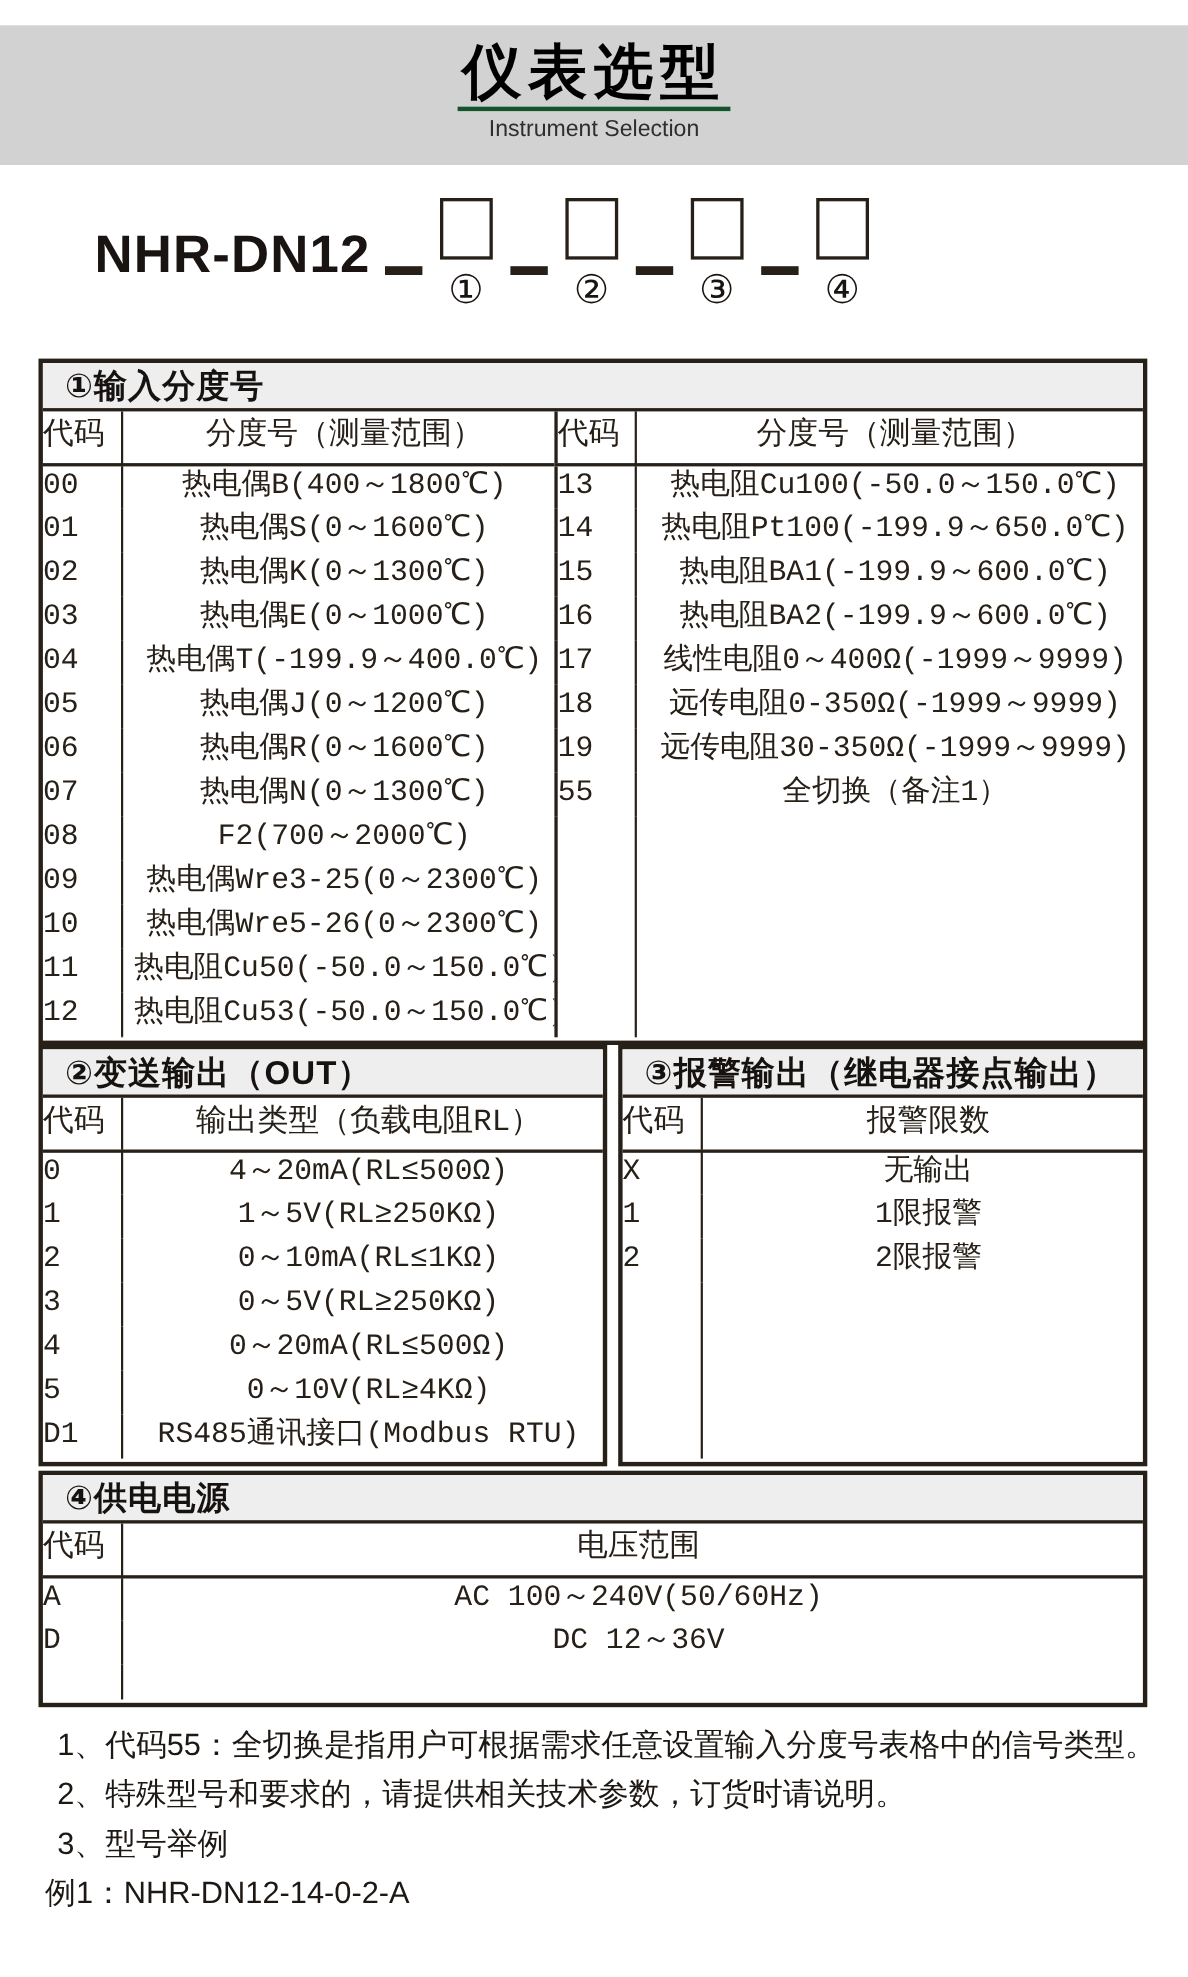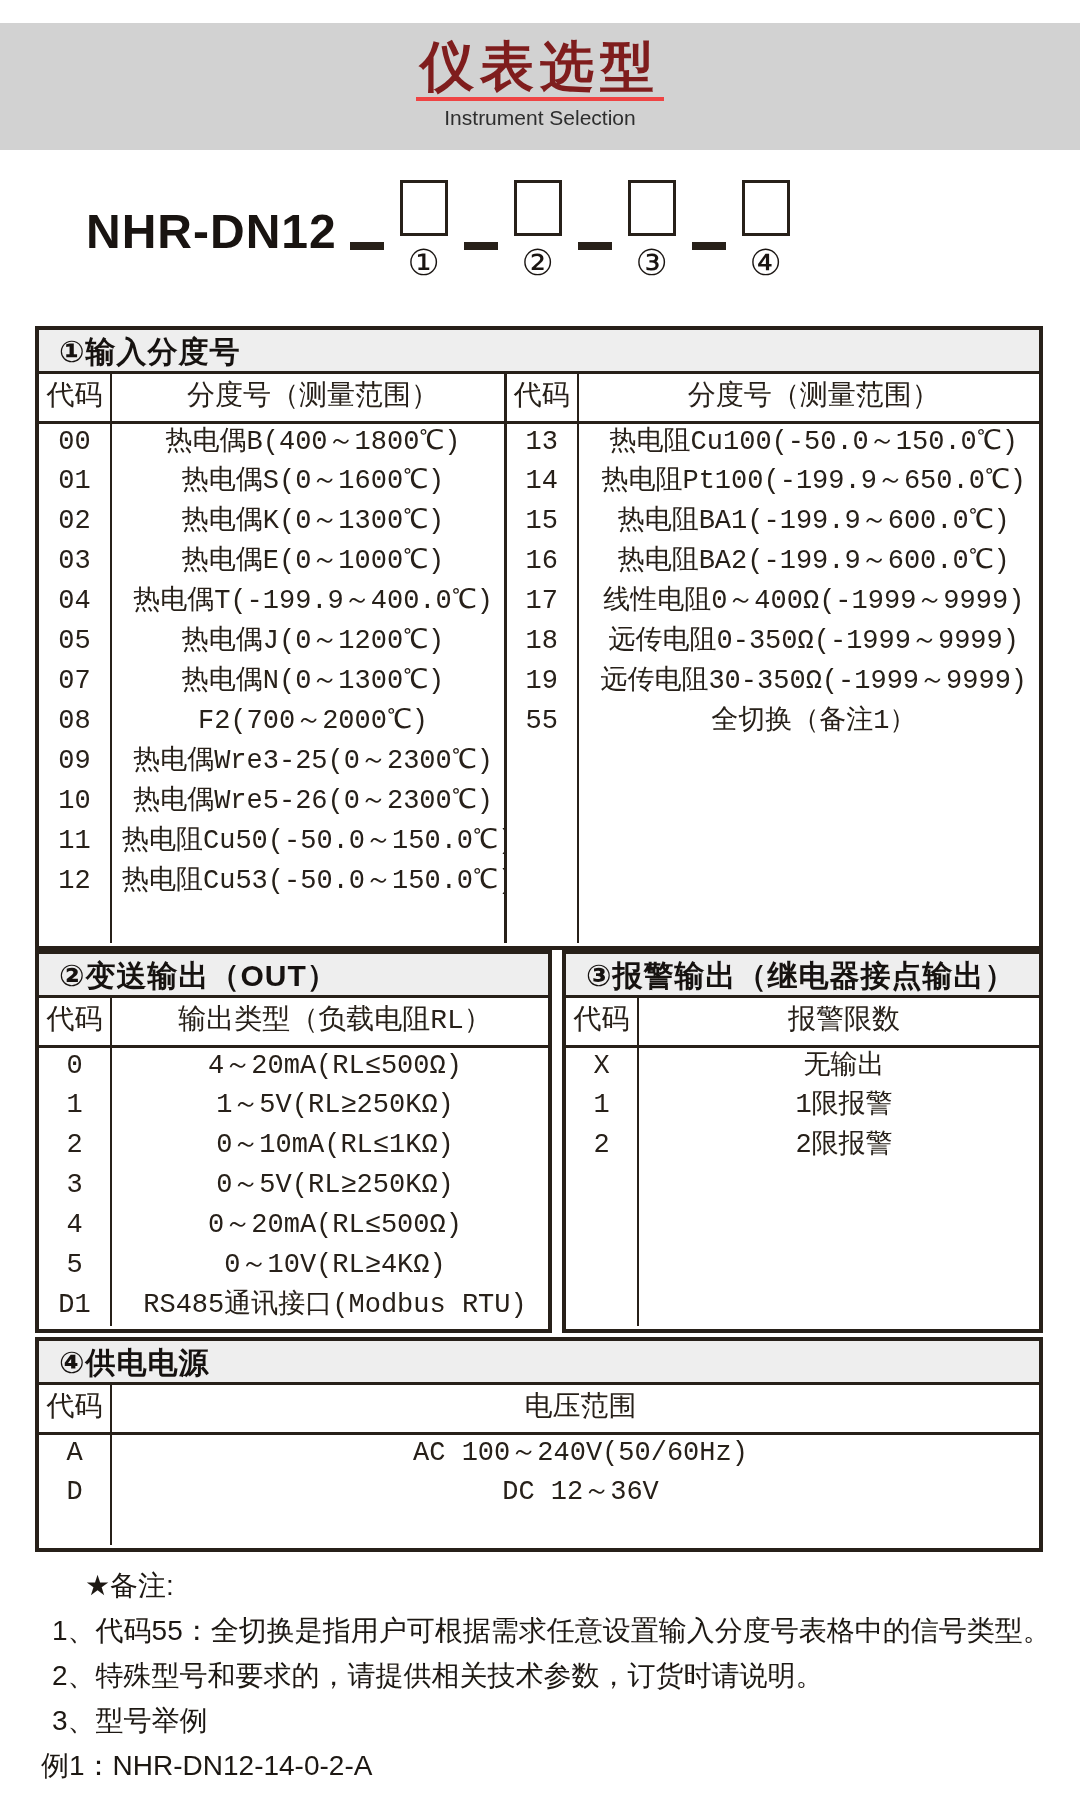--- a/index.html
+++ b/index.html
@@ -15,7 +15,7 @@
 
   
   .title-band{position:absolute;top:23px;left:0;width:1080px;height:127px;background:var(--titleband);text-align:center}
-  .main-title{display:inline-block;margin-top:12px;font:700 54px/62px var(--sans);letter-spacing:6px;color:#7f1d1d;border-bottom:4px solid #ef4444;padding:0 4px 0}
+  .main-title{display:inline-block;margin-top:12px;font:700 54px/62px var(--sans);letter-spacing:6px;color:#000000;border-bottom:4px solid #14532d;padding:0 4px 0}
   .subtitle{font:400 21px/26px var(--sans);color:#2e2e2e;margin-top:4px}
 
   

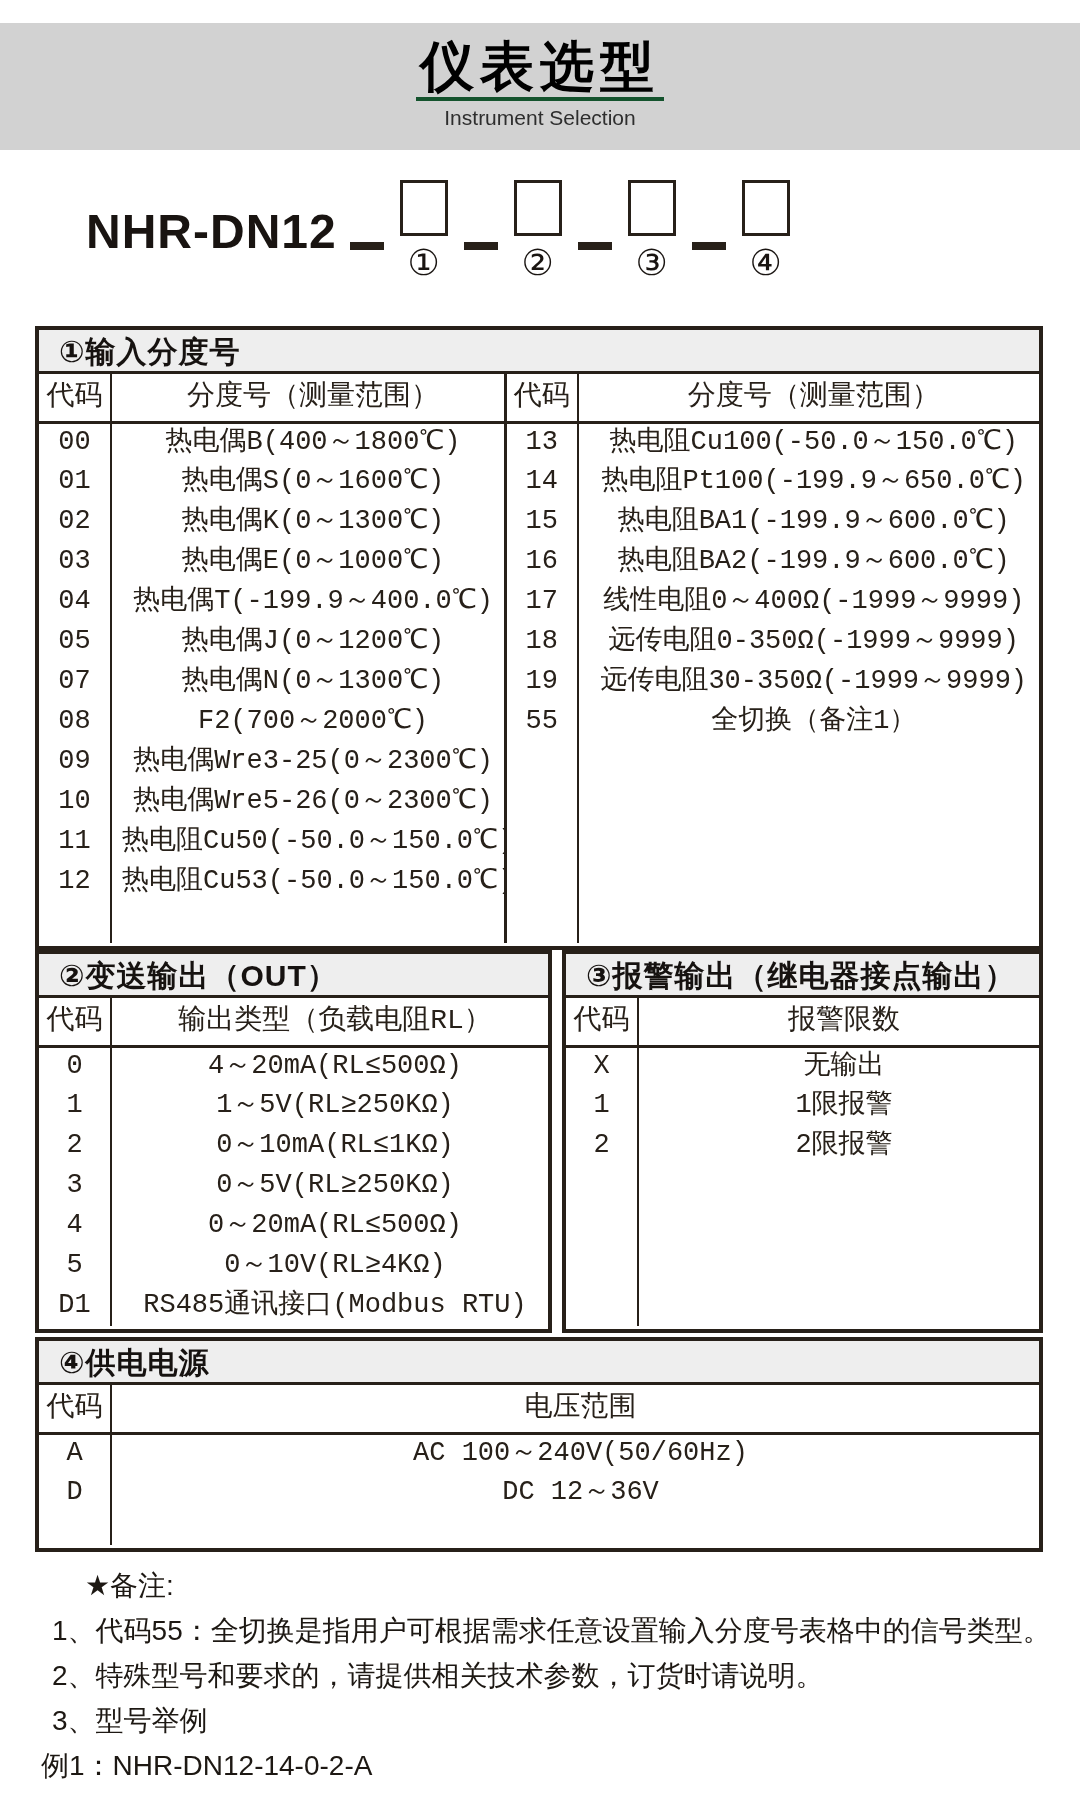--- a/index.html
+++ b/index.html
@@ -39,7 +39,7 @@
   thead tr{height:48px;border-bottom:3px solid var(--ink)}
   th{font:400 28px/1.1 var(--mono);font-weight:400;white-space:nowrap;overflow:hidden}
   td{font:400 27px/1.15 var(--mono);white-space:nowrap;overflow:hidden}
-  th.code,td.code{border-right:2px solid var(--ink);text-align:center}
+  th.code,td.code{border-right:2px solid var(--ink);text-align:left}
   th.desc,td.desc{text-align:center;padding-left:10px}
   tbody tr.r{height:40px}
   tbody tr.filler td{height:auto}

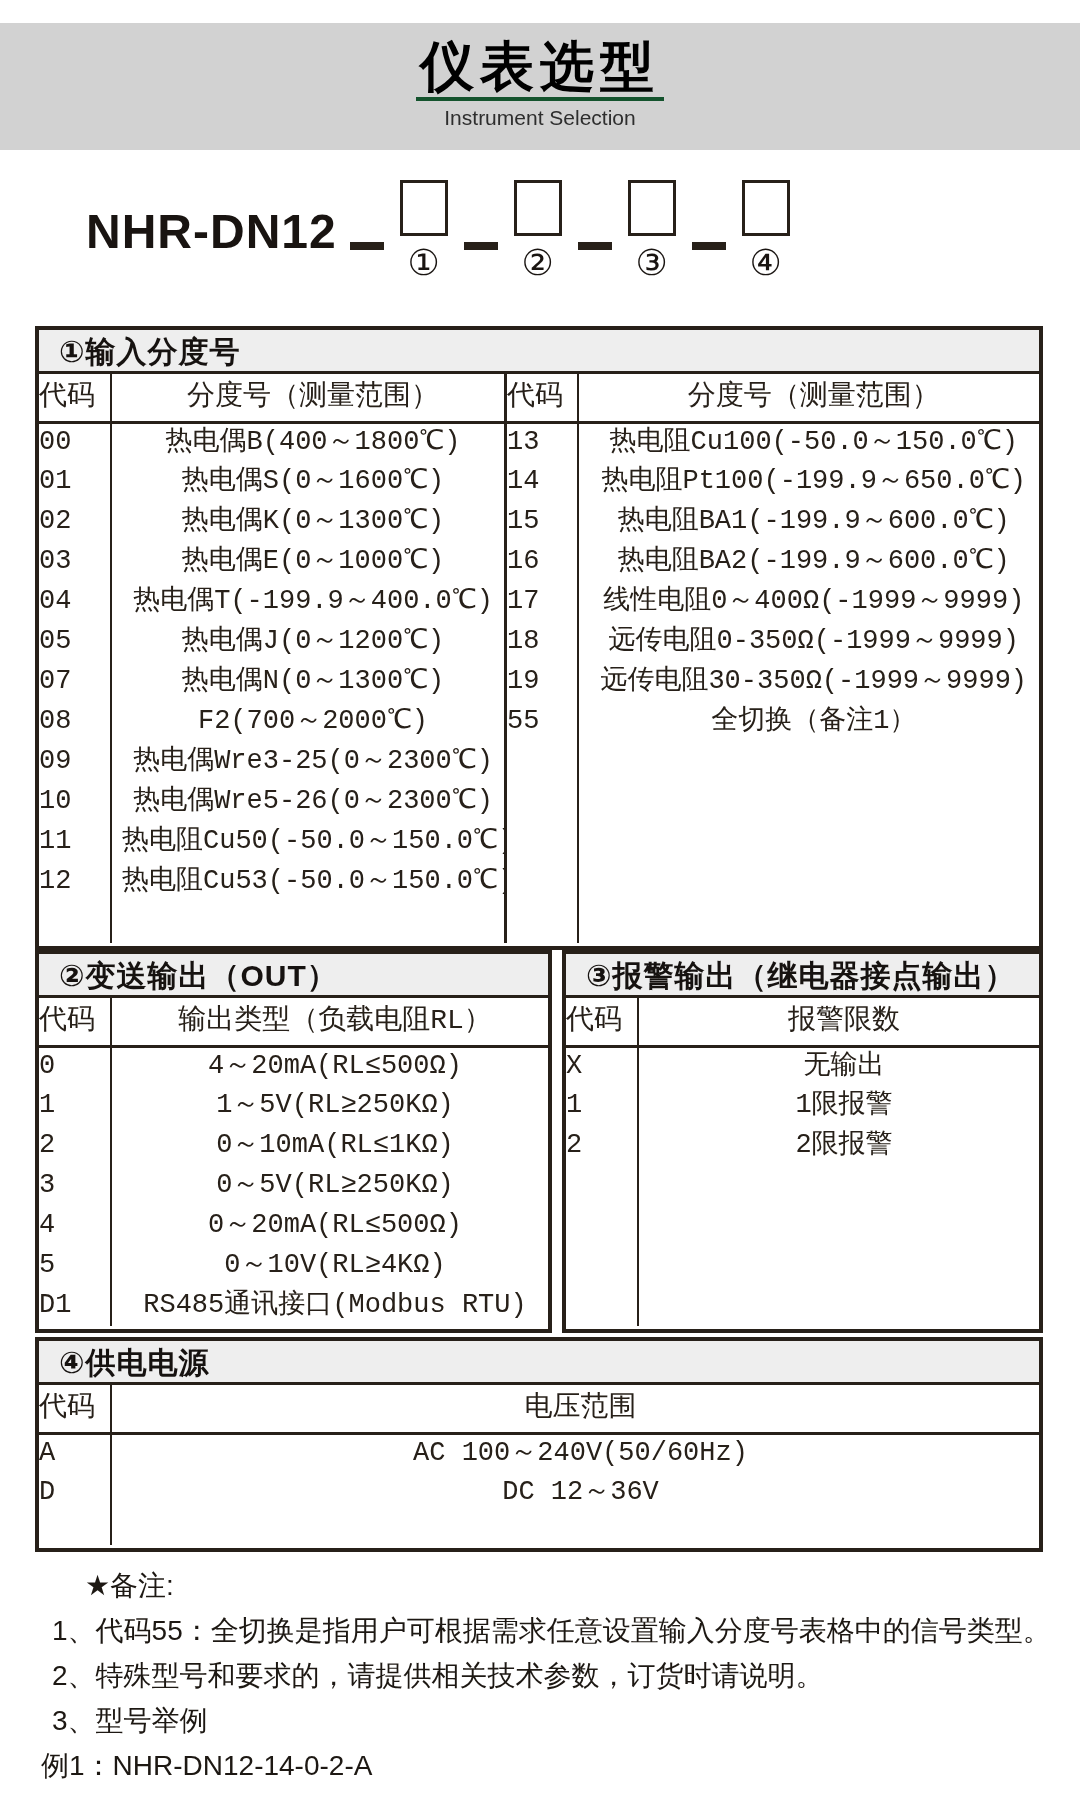--- a/index.html
+++ b/index.html
@@ -125,6 +125,10 @@
               <td class="desc">热电偶J(0～1200℃)</td>
             </tr>
             <tr class="r">
+              <td class="code">06</td>
+              <td class="desc">热电偶R(0～1600℃)</td>
+            </tr>
+            <tr class="r">
               <td class="code">07</td>
               <td class="desc">热电偶N(0～1300℃)</td>
             </tr>

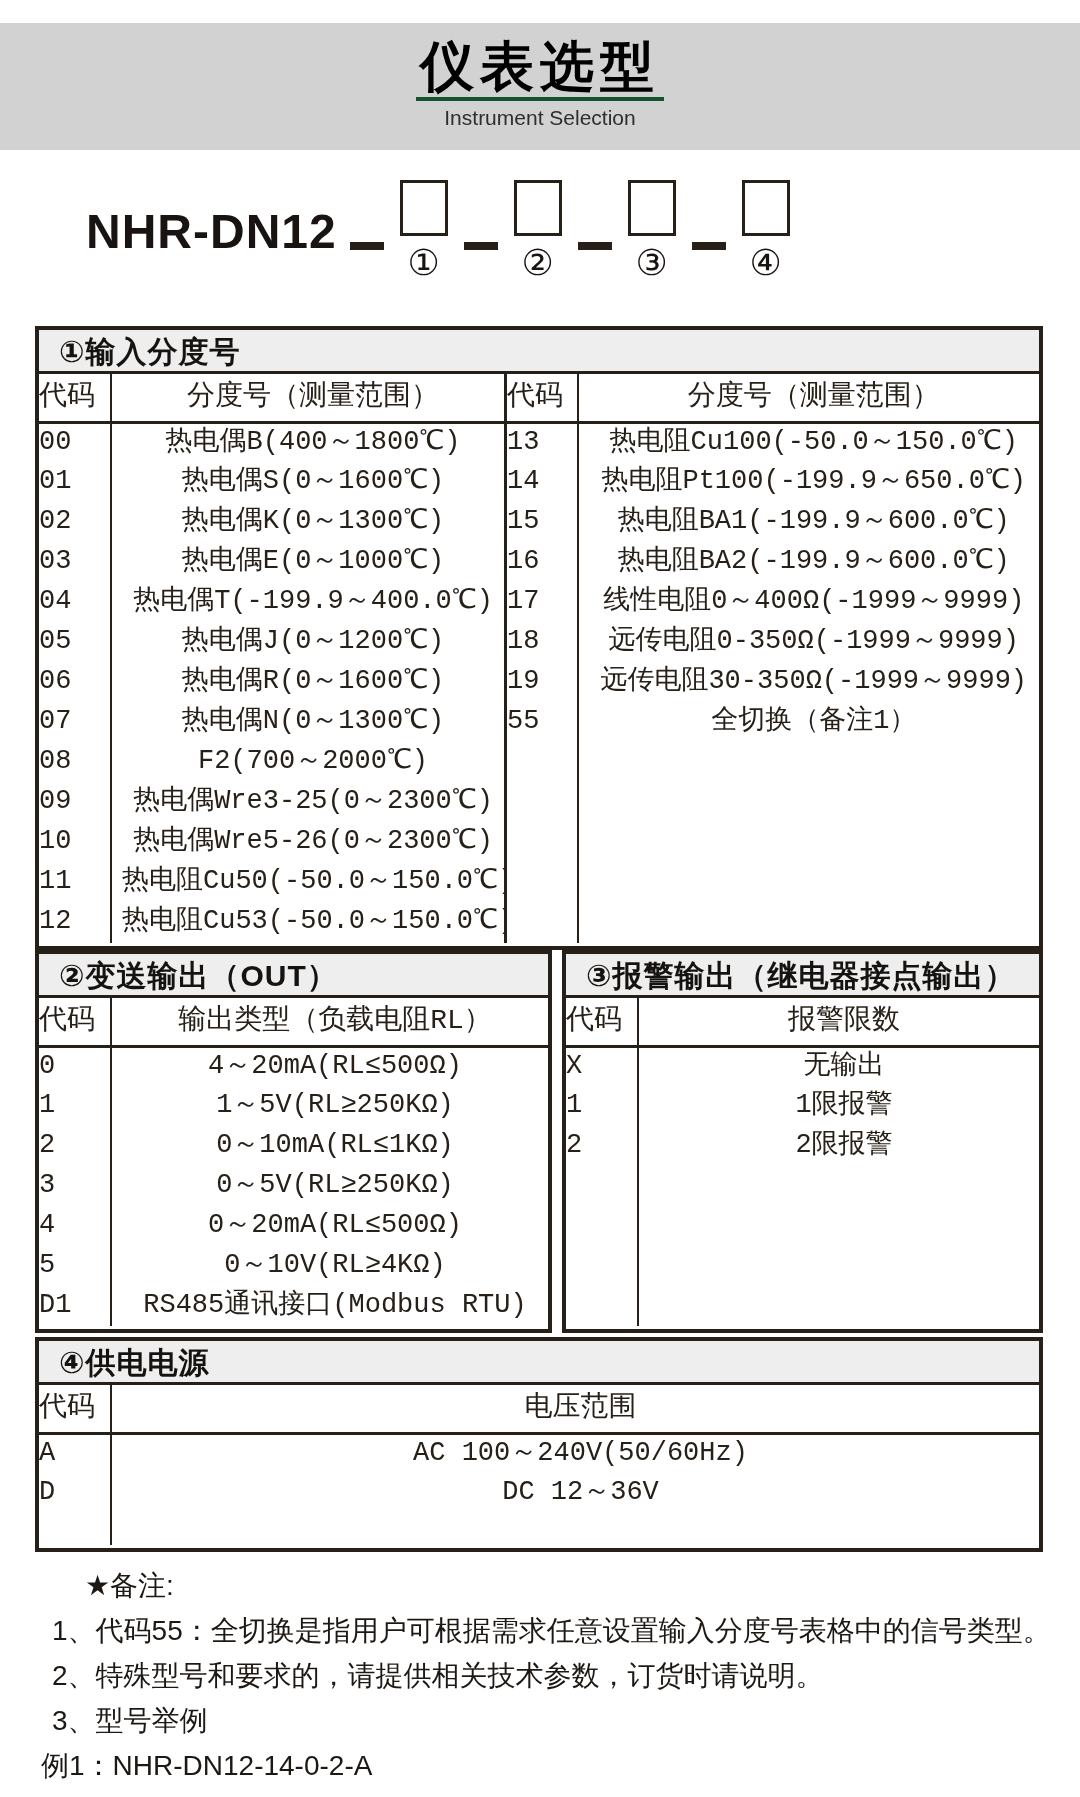--- a/index.html
+++ b/index.html
@@ -326,7 +326,6 @@
   </div>
 
   <div class="notes">
-    <div class="note-line nl-title">★备注:</div>
     <div class="note-line nl-item">1、代码55：全切换是指用户可根据需求任意设置输入分度号表格中的信号类型。</div>
     <div class="note-line nl-item">2、特殊型号和要求的，请提供相关技术参数，订货时请说明。</div>
     <div class="note-line nl-item">3、型号举例</div>

